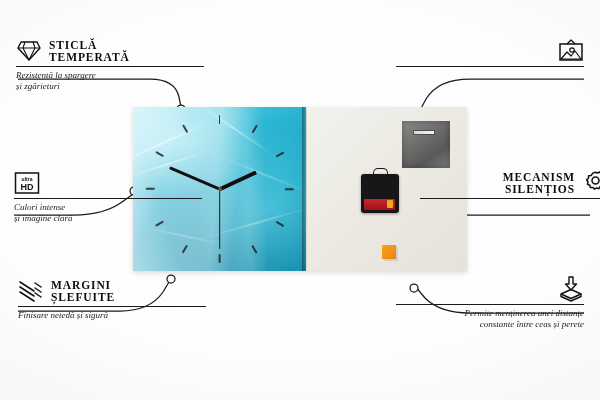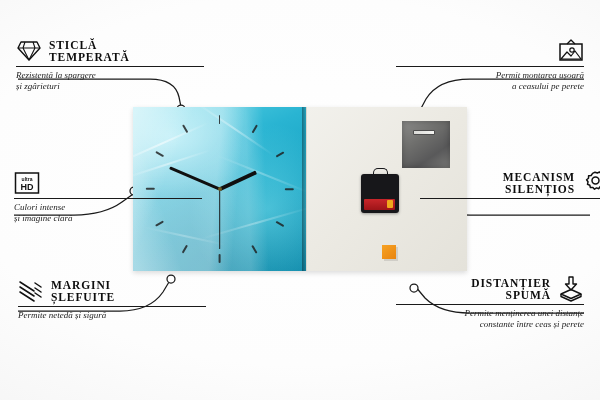--- a/index.html
+++ b/index.html
@@ -373,8 +373,6 @@
       </span>
     </div>
     <div class="feature-rule"></div>
-    <div class="feature-desc">Permit montarea ușoară
-a ceasului pe perete</div>
   </div>
 
   <div class="feature right" id="f-silent">

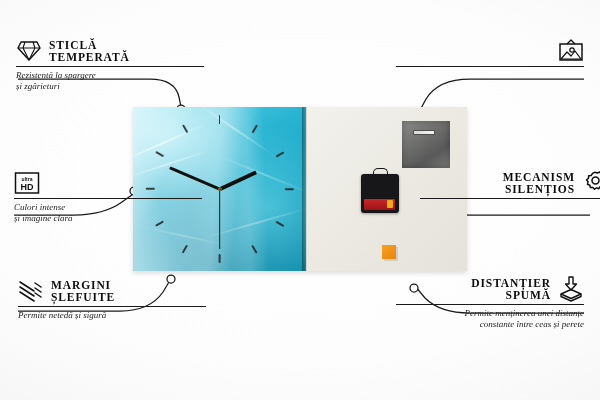--- a/index.html
+++ b/index.html
@@ -401,8 +401,6 @@
           <path d="M3 18 V20.5 L13 25 L23 20.5 V18" fill="none" stroke="#111" stroke-width="1.4" stroke-linejoin="round"></path>
         </svg>
       </span>
-      <div class="feature-title">DISTANȚIER
-SPUMĂ</div>
     </div>
     <div class="feature-rule"></div>
     <div class="feature-desc">Permite menținerea unei distanțe

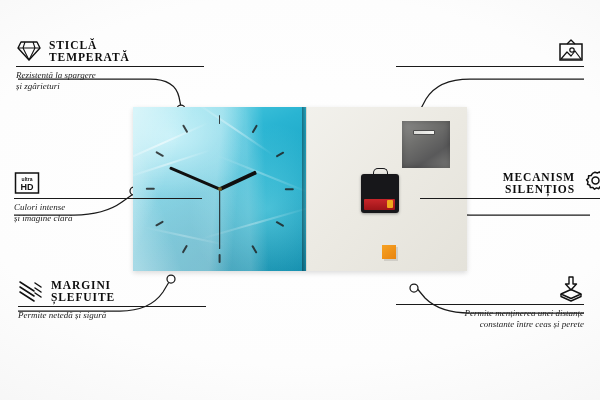--- a/index.html
+++ b/index.html
@@ -358,7 +358,7 @@
 ȘLEFUITE</div>
     </div>
     <div class="feature-rule"></div>
-    <div class="feature-desc">Permite netedă și sigură</div>
+    <div class="feature-desc">Finisare netedă și sigură</div>
   </div>
 
   <div class="feature right" id="f-handles">

